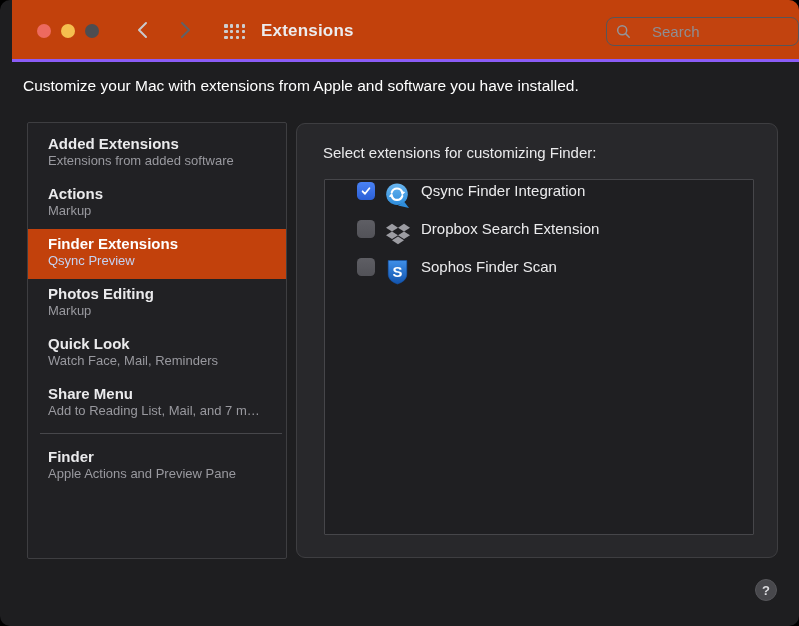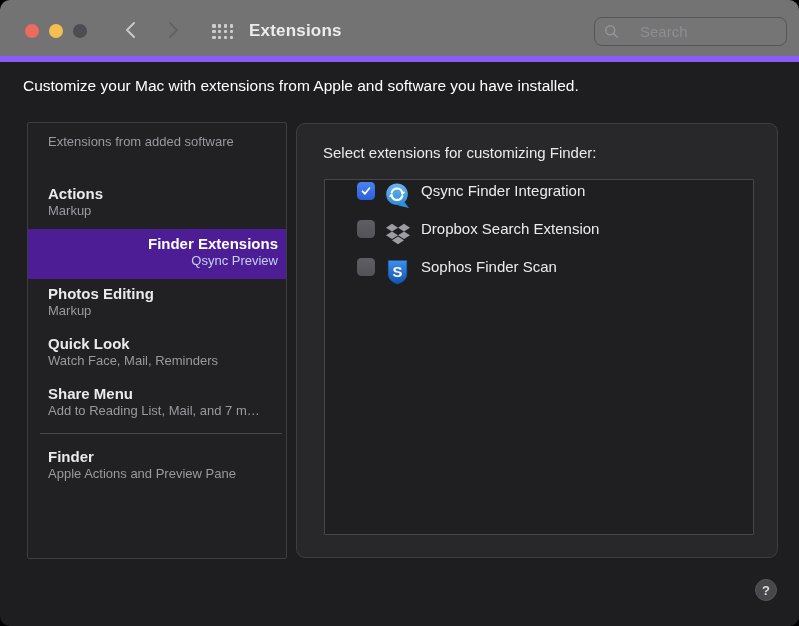--- a/index.html
+++ b/index.html
@@ -11,7 +11,7 @@
     -webkit-font-smoothing:antialiased;
   }
   
-  .titlebar{position:absolute;left:0;top:0;right:0;height:62px;background:#737373;border-bottom:6px solid #8b5cf6;}
+  .titlebar{position:absolute;left:12px;top:0;right:0;height:62px;background:#c2410c;border-bottom:3px solid #8b5cf6;}
   .tl{position:absolute;top:24px;width:14px;height:14px;border-radius:50%;padding:0;border:none;}
   .tl.red{left:25px;background:#ed6a5f;}
   .tl.yellow{left:49px;background:#f5bf4f;}

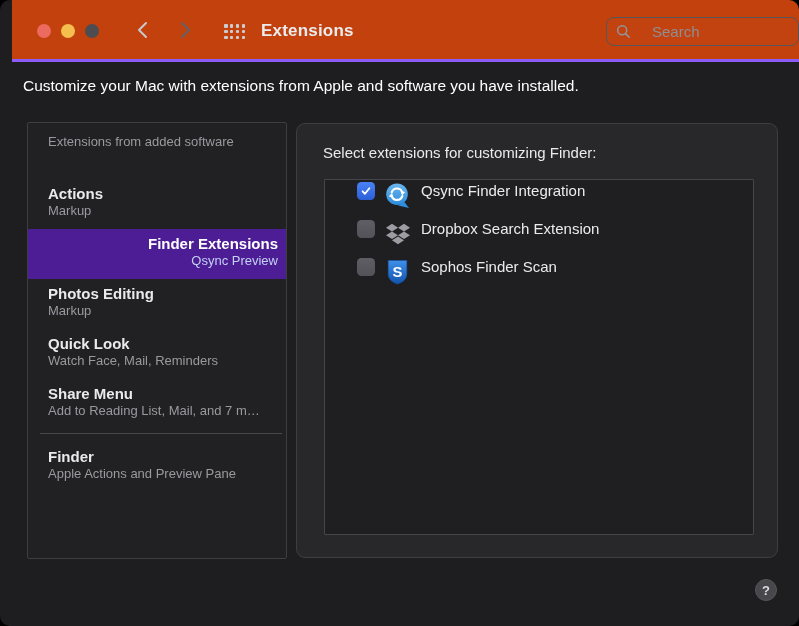--- a/index.html
+++ b/index.html
@@ -110,6 +110,7 @@
 
   <div class="sidebar">
     <div class="side-item">
+      <div class="si-title">Added Extensions</div>
       <div class="si-sub">Extensions from added software</div>
     </div>
     <div class="side-item">

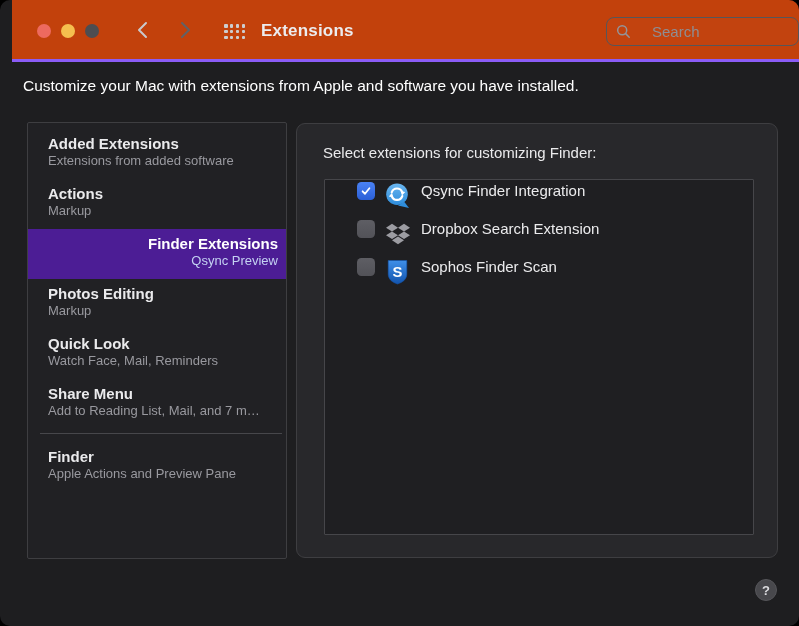--- a/index.html
+++ b/index.html
@@ -33,7 +33,7 @@
   .side-item{height:50px;padding:5px 8px 0 20px;cursor:default;}
   .si-title{font-size:15px;font-weight:600;color:#eaeaec;line-height:19px;white-space:nowrap;overflow:hidden;}
   .si-sub{font-size:13px;color:#99999f;line-height:16px;margin-top:0;white-space:nowrap;overflow:hidden;}
-  .side-item.selected{background:#4c1d95;text-align:right;}
+  .side-item.selected{background:#c2410c;}
   .side-item.selected .si-title{color:#ffffff;}
   .side-item.selected .si-sub{color:#c4d2f2;}
   .side-divider{height:1px;background:#47474b;margin:4px 4px 8px 12px;}

